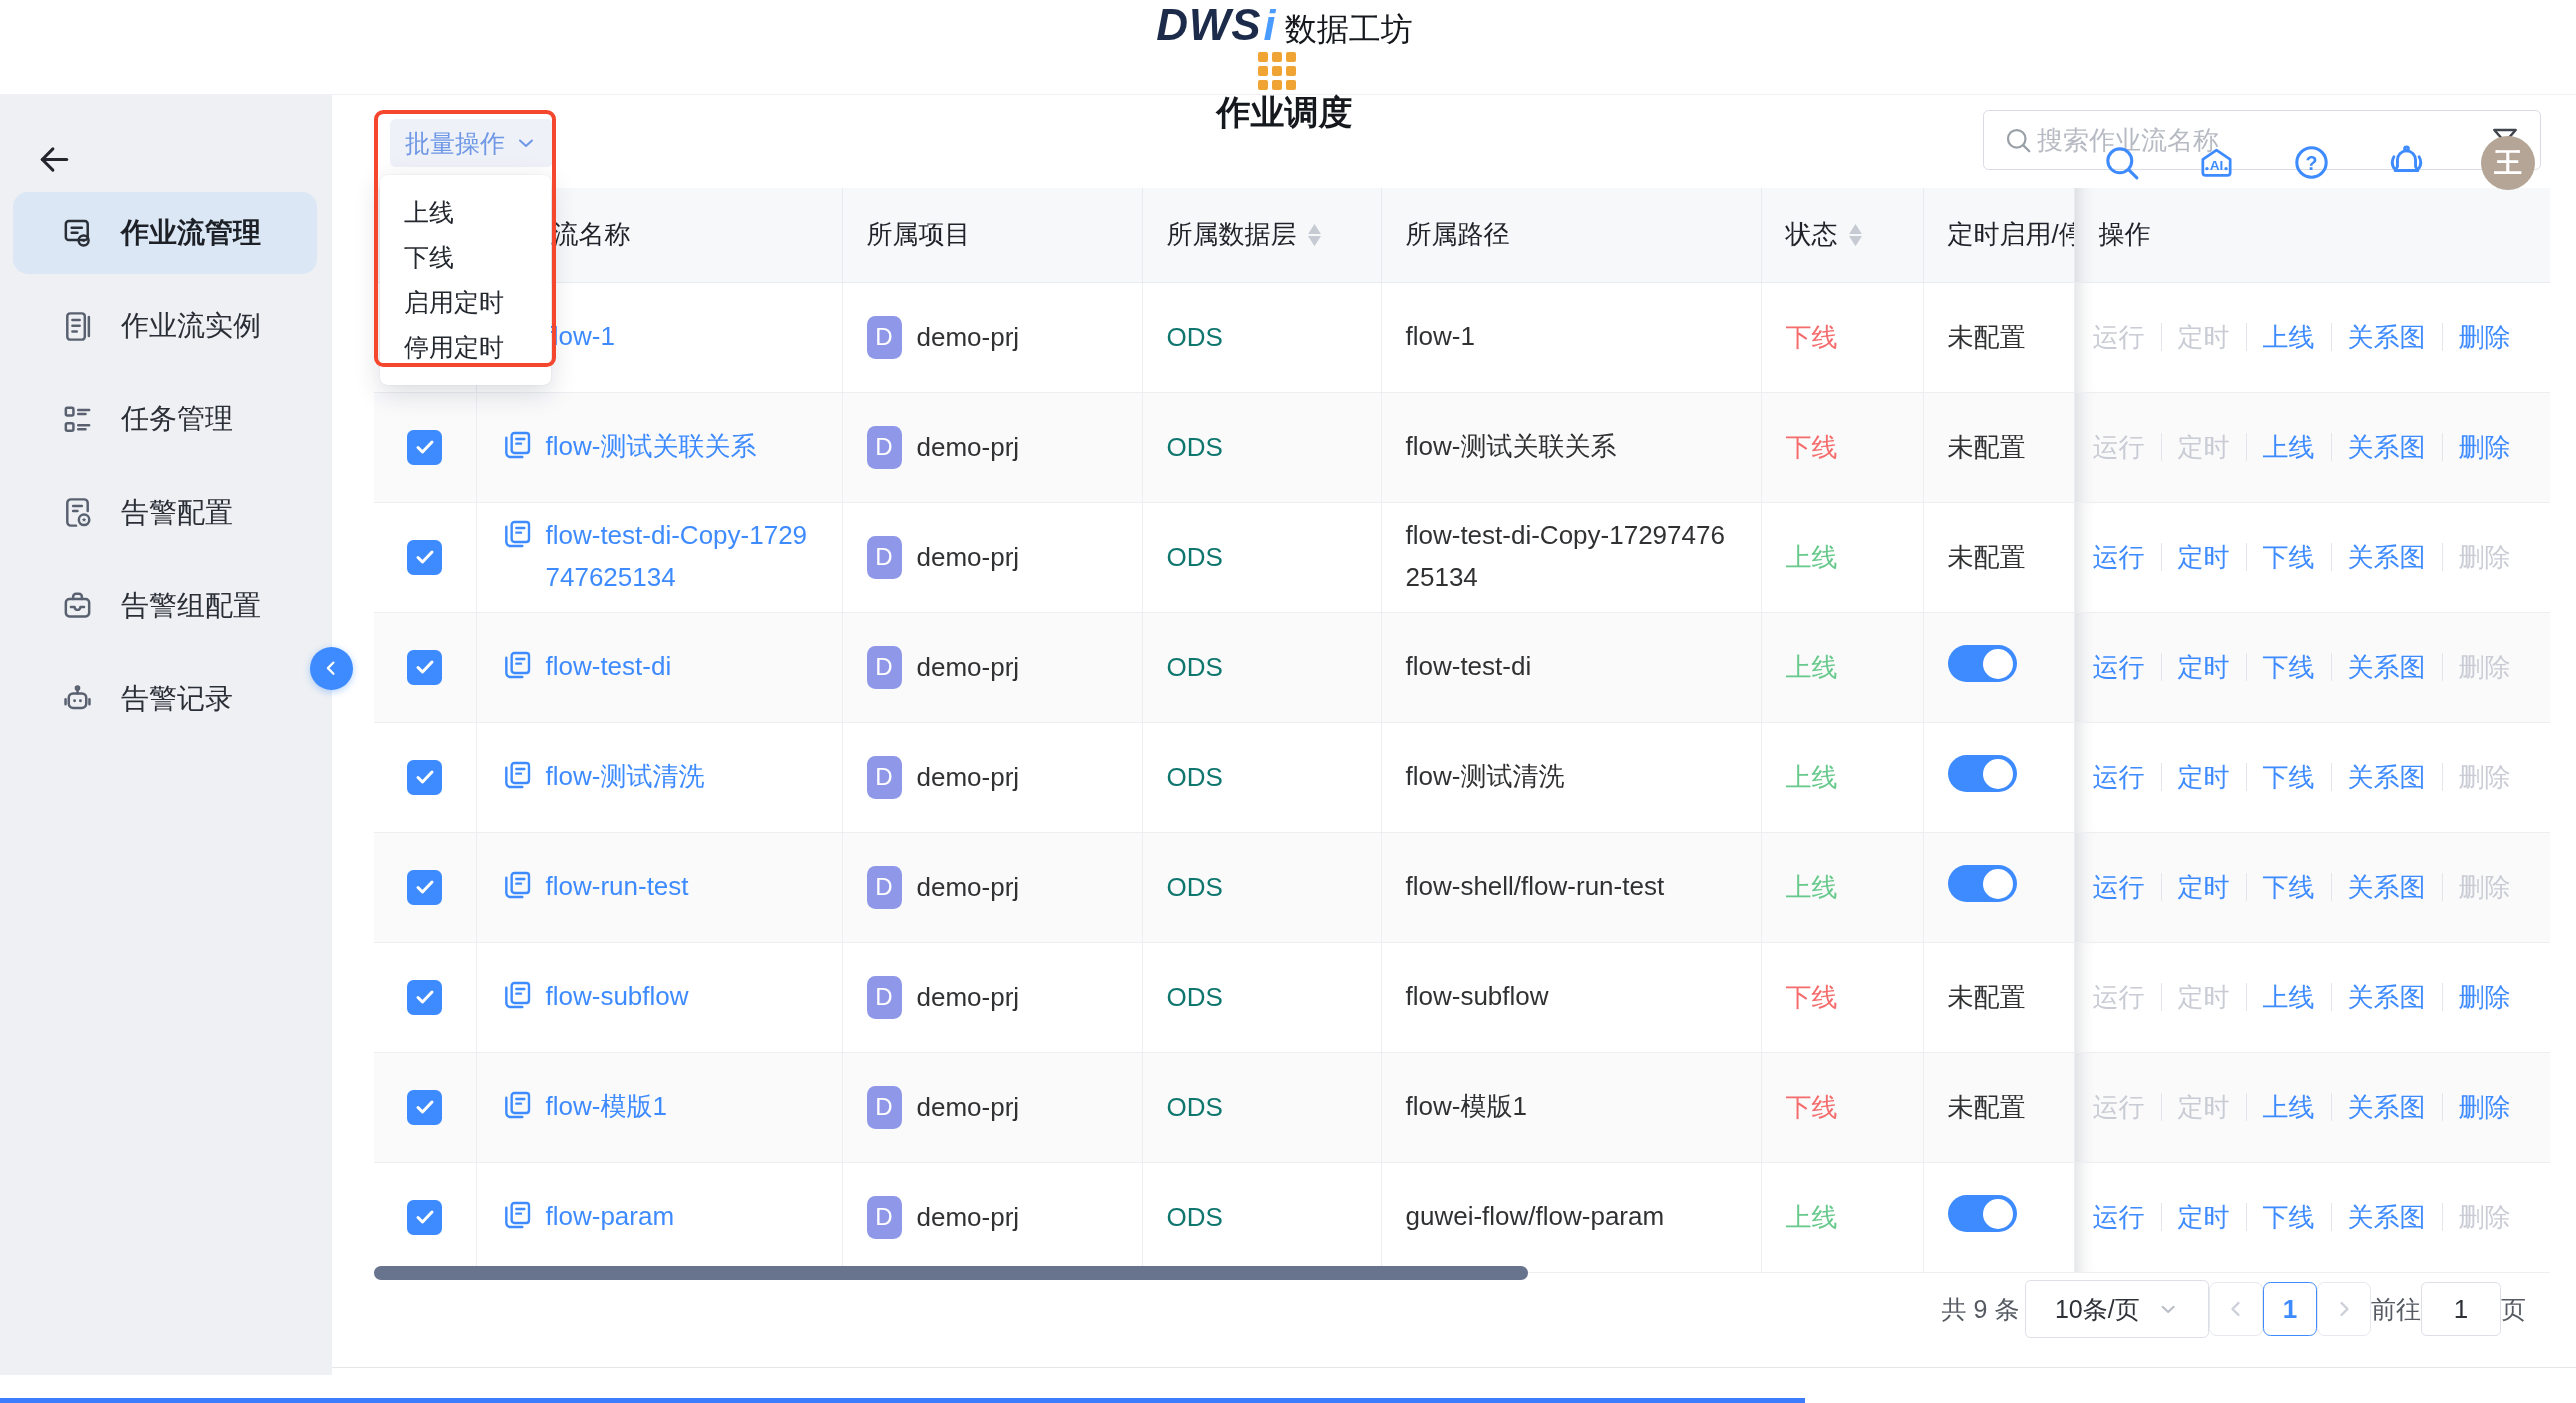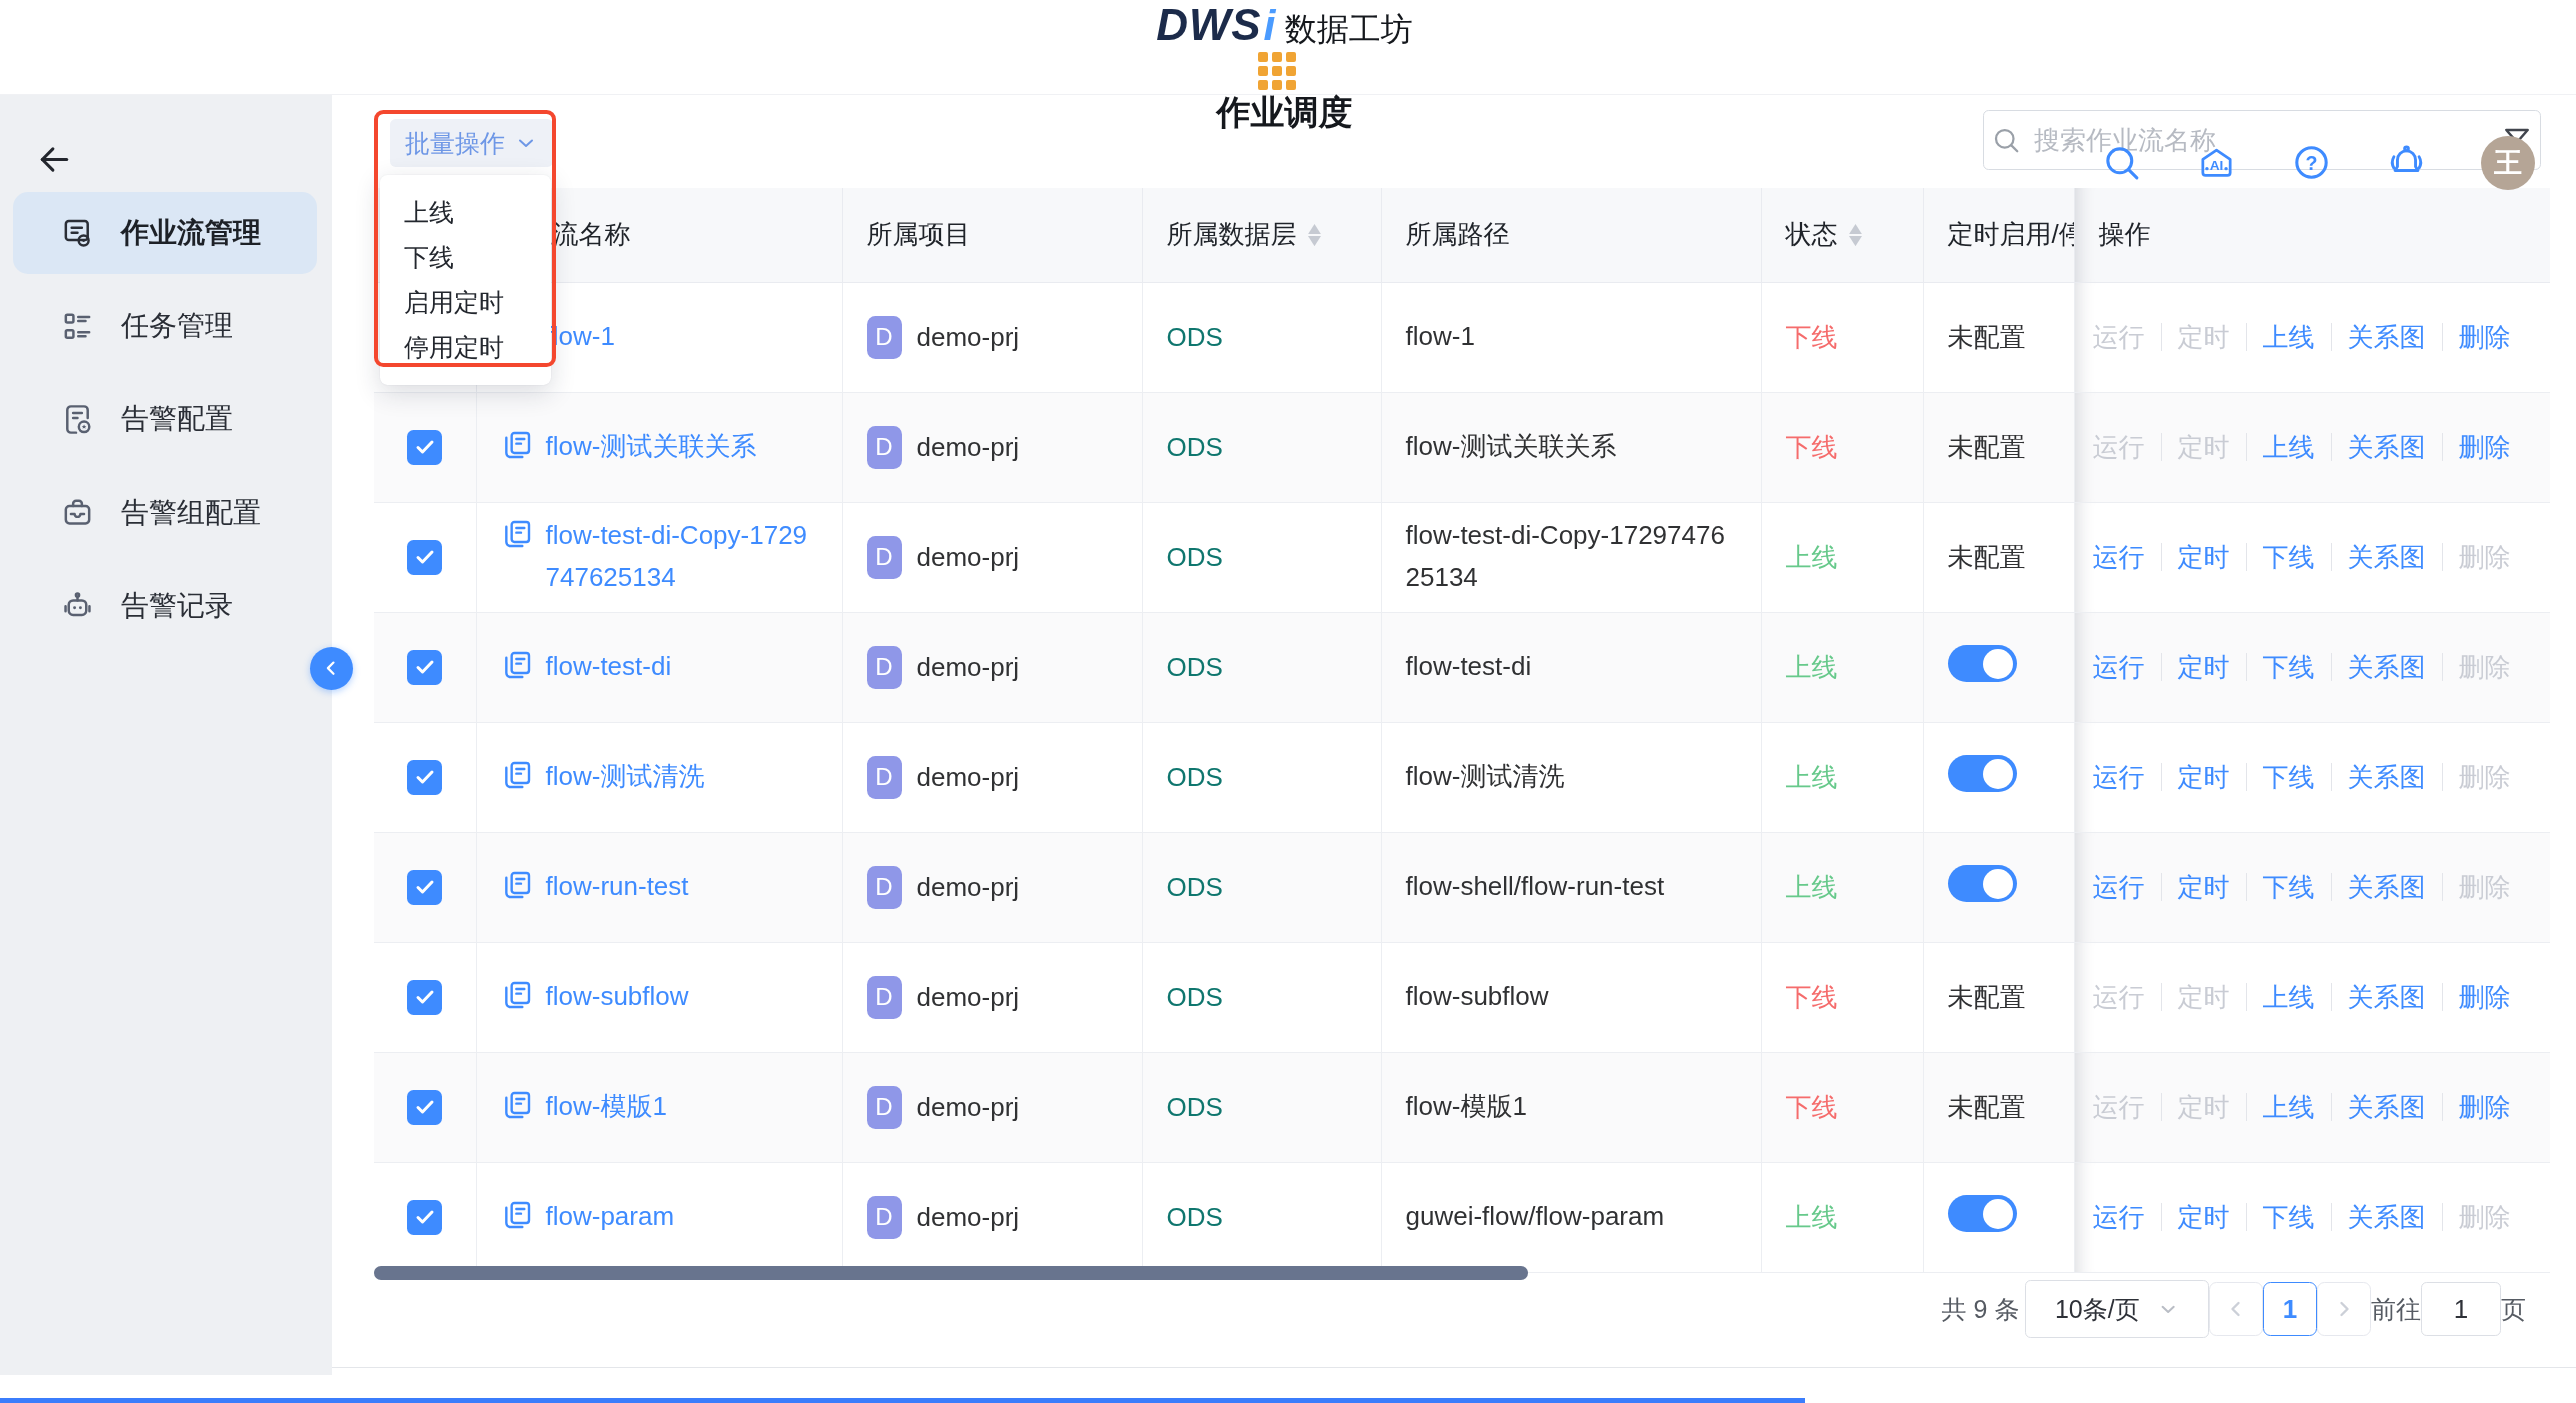--- a/index.html
+++ b/index.html
@@ -56,7 +56,7 @@
     border:4.7px solid #f4472e; border-radius:9.3px; pointer-events:none; }
 
   .search-box { position:absolute; right:35px; top:15px; width:558px; height:60px;
-    border:1.9px solid #d8dce2; border-radius:5.6px; display:flex; align-items:center; padding:0 7px; gap:13px; background:#fff; }
+    border:1.9px solid #d8dce2; border-radius:5.6px; display:flex; align-items:center; padding:0 19px; gap:4px; background:#fff; }
   .search-box svg.mag { width:30px; height:30px; color:#9aa0a8; flex:0 0 auto; }
   .search-input { border:none; outline:none; flex:1; font-size:26px; color:#2e3138; font-family:inherit; background:transparent; }
   .search-input::placeholder { color:#b6bac2; }

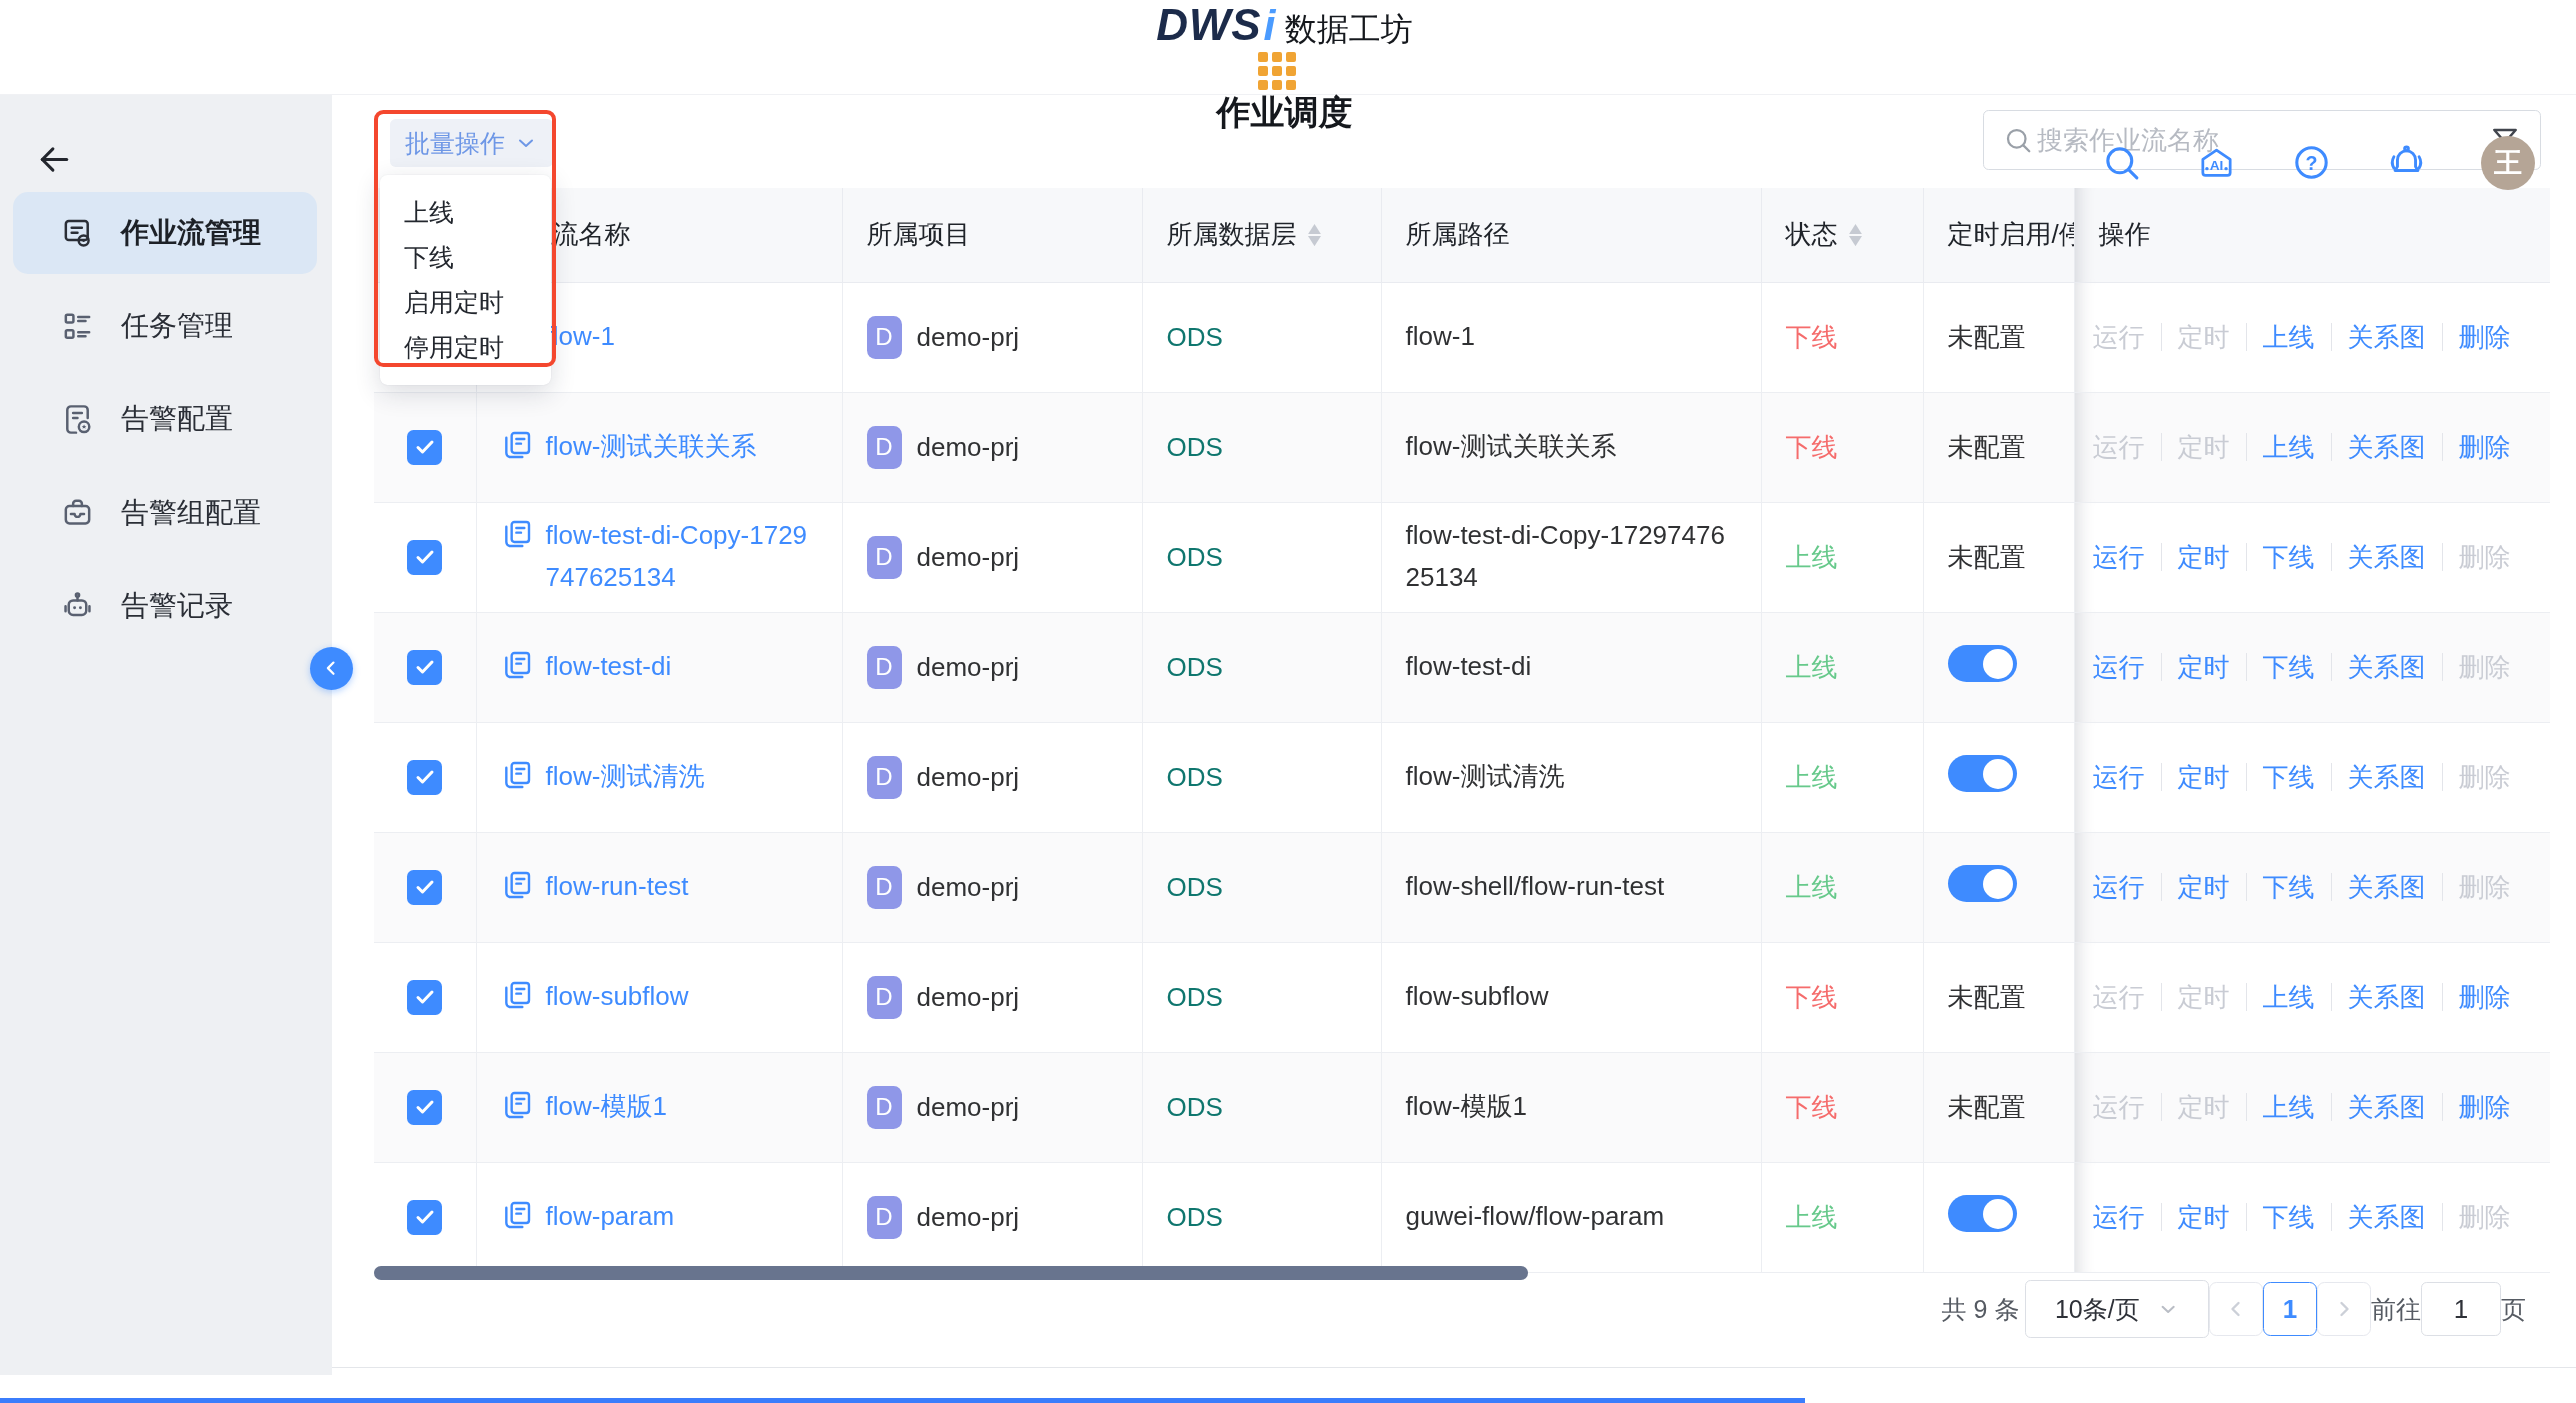--- a/index.html
+++ b/index.html
@@ -203,6 +203,16 @@
               </svg>
             </span>
             <span>作业流管理</span>
+          </div>
+          <div class="nav-item">
+            <span class="nav-ic">
+              <svg viewBox="0 0 24 24" fill="none" stroke="currentColor" stroke-width="1.7" stroke-linecap="round" stroke-linejoin="round">
+                <rect x="5" y="3" width="12" height="18" rx="2"></rect>
+                <path d="M8.5 7.5h5M8.5 11.5h5M8.5 15.5h3"></path>
+                <path d="M19.8 5.5v13"></path>
+              </svg>
+            </span>
+            <span>作业流实例</span>
           </div>
           <div class="nav-item">
             <span class="nav-ic">

